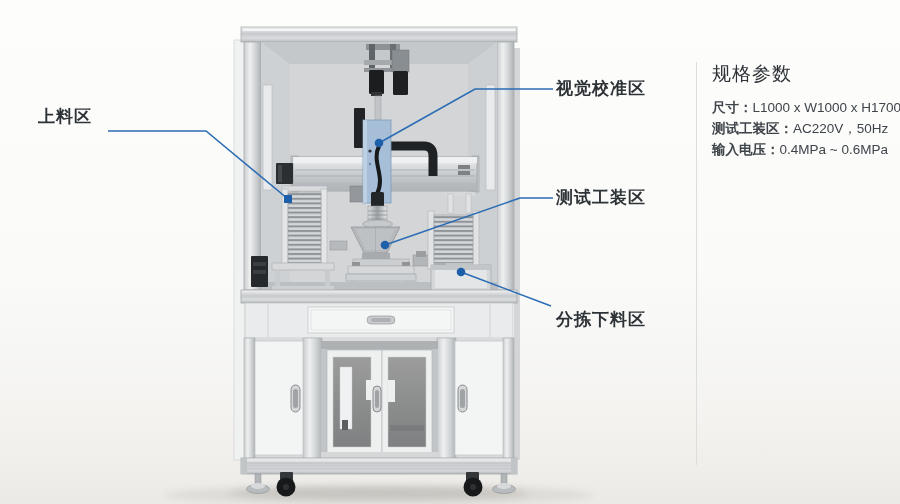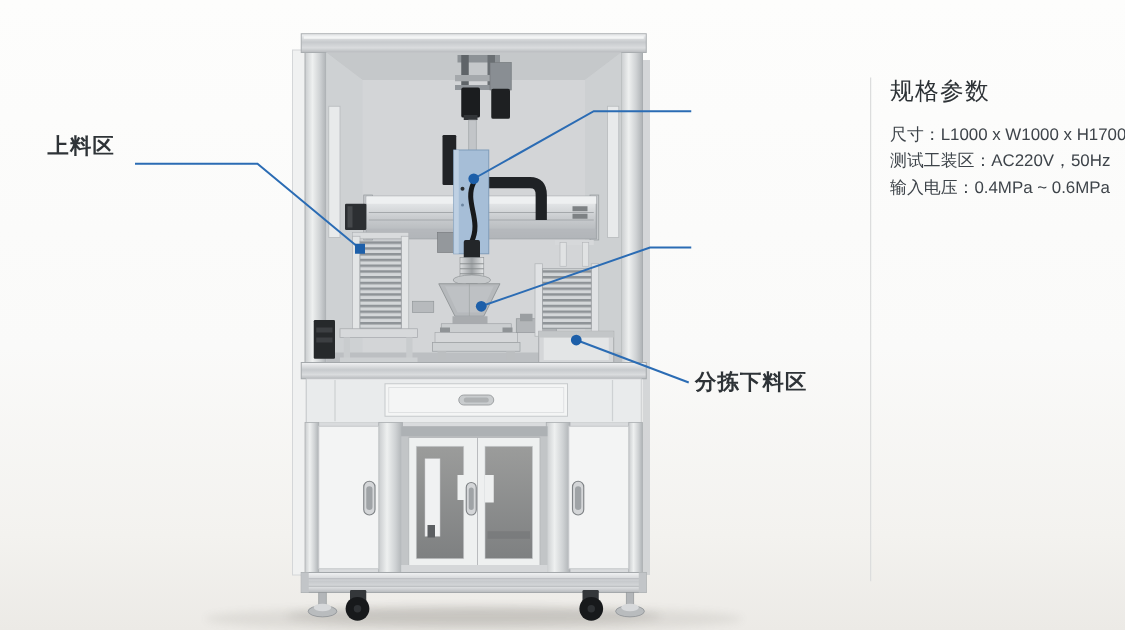--- a/index.html
+++ b/index.html
@@ -268,6 +268,7 @@
 
 <div class="callout-label" style="left:38px;top:105px">上料区</div>
 
+<div class="callout-label" style="left:556px;top:77px">视觉校准区</div>
 
 
 <div class="callout-label" style="left:556px;top:294px">分拣下料区</div>

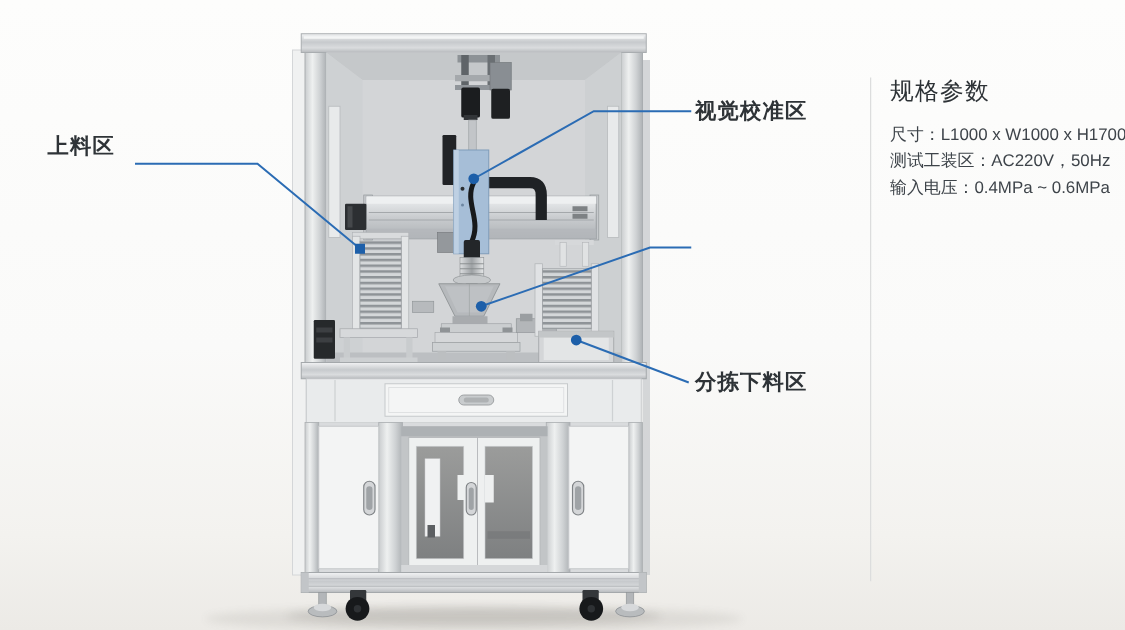--- a/index.html
+++ b/index.html
@@ -29,7 +29,7 @@
   .spec-row{
     font-size:13.5px;color:#3e444a;line-height:21px;white-space:nowrap;
   }
-  .spec-row .sl{font-weight:400;}
+  .spec-row .sl{font-weight:700;}
 </style>
 </head>
 <body>

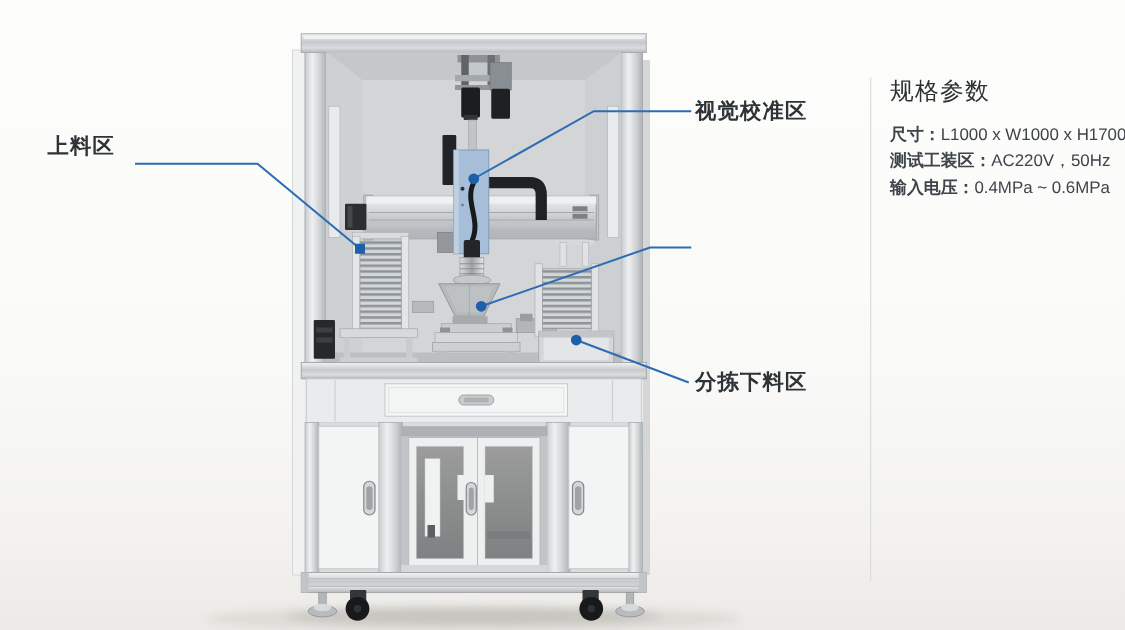--- a/index.html
+++ b/index.html
@@ -270,6 +270,7 @@
 
 <div class="callout-label" style="left:556px;top:77px">视觉校准区</div>
 
+<div class="callout-label" style="left:556px;top:186px">测试工装区</div>
 
 <div class="callout-label" style="left:556px;top:294px">分拣下料区</div>
 

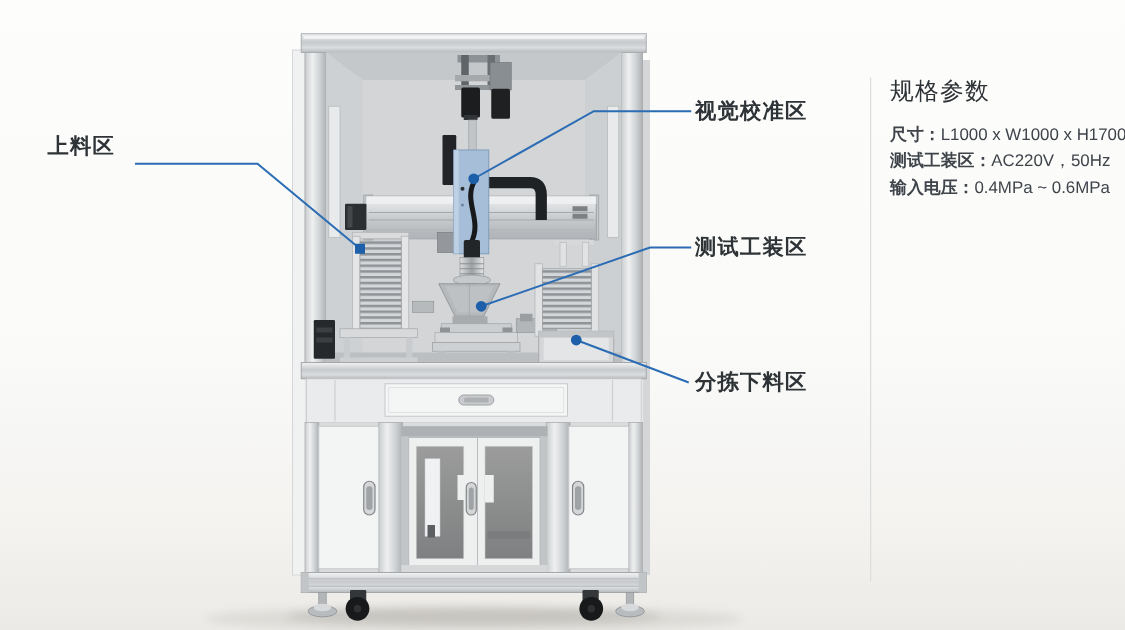--- a/index.html
+++ b/index.html
@@ -272,7 +272,7 @@
 
 <div class="callout-label" style="left:556px;top:186px">测试工装区</div>
 
-<div class="callout-label" style="left:556px;top:294px">分拣下料区</div>
+<div class="callout-label" style="left:556px;top:308px">分拣下料区</div>
 
 <div class="panel-divider"></div>
 

